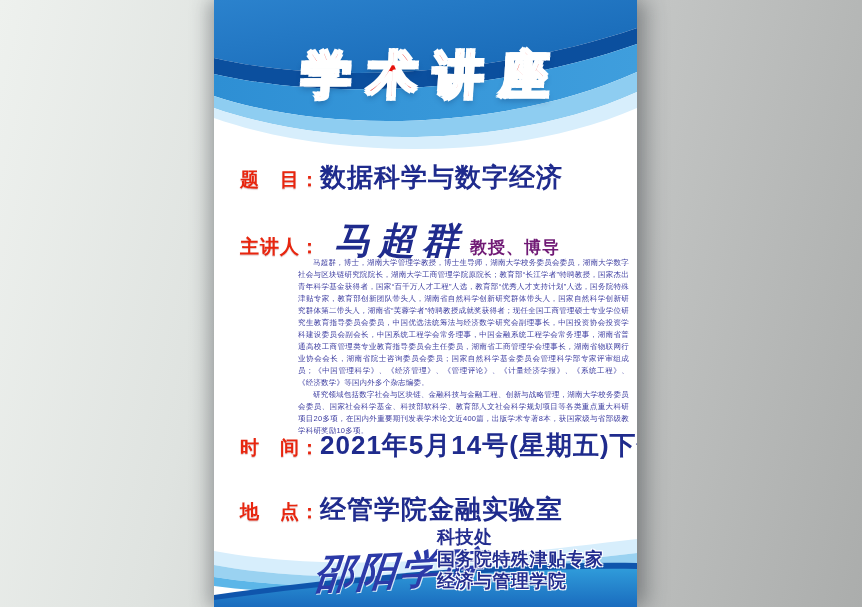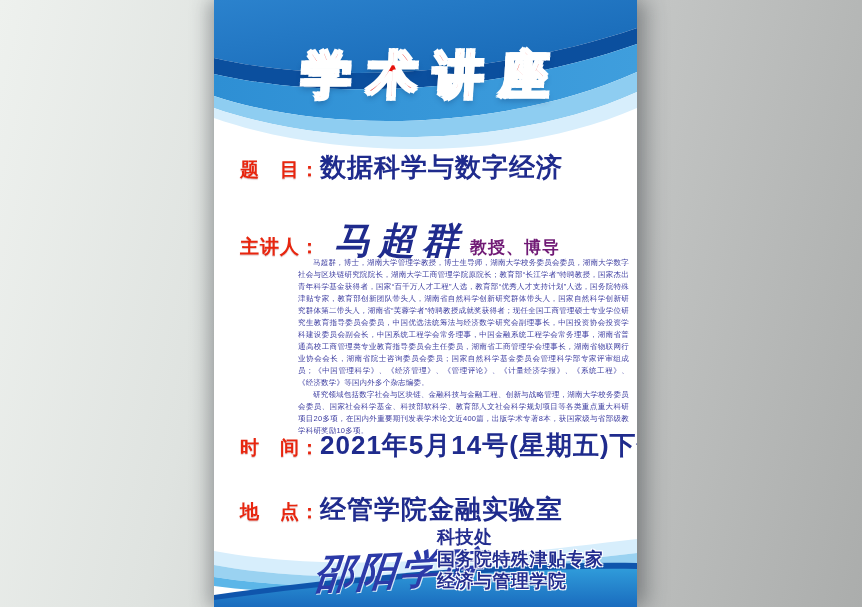--- a/index.html
+++ b/index.html
@@ -37,7 +37,7 @@
   .row-value{
     color:#1f2b8d;font-weight:bold;font-size:26px;letter-spacing:1px;
   }
-  .row-topic{top:150px;font-family:Liberation Serif, serif;}
+  .row-topic{top:160px;font-family:Liberation Serif, serif;}
   .row-speaker{top:216px;}
   .speaker-name{
     color:#1f2b8d;font-weight:bold;font-size:37px;font-style:italic;

